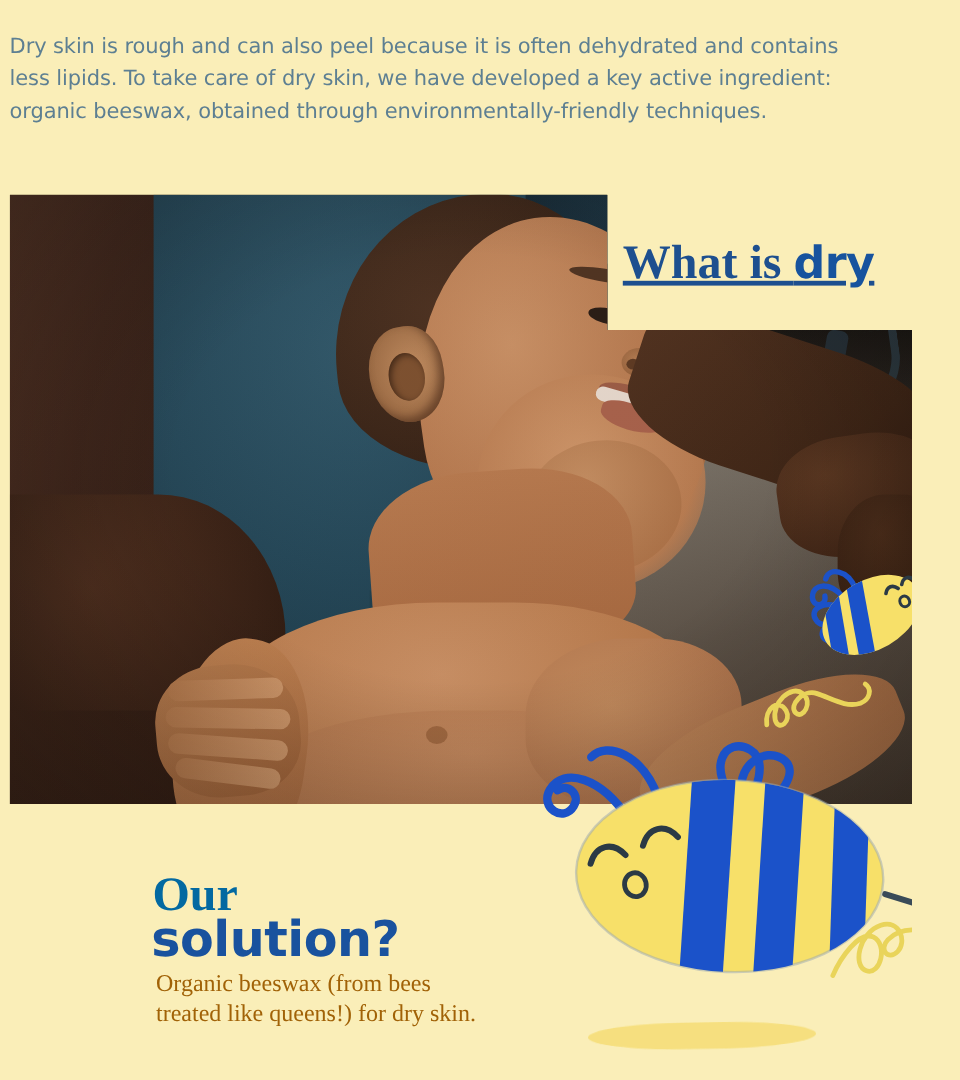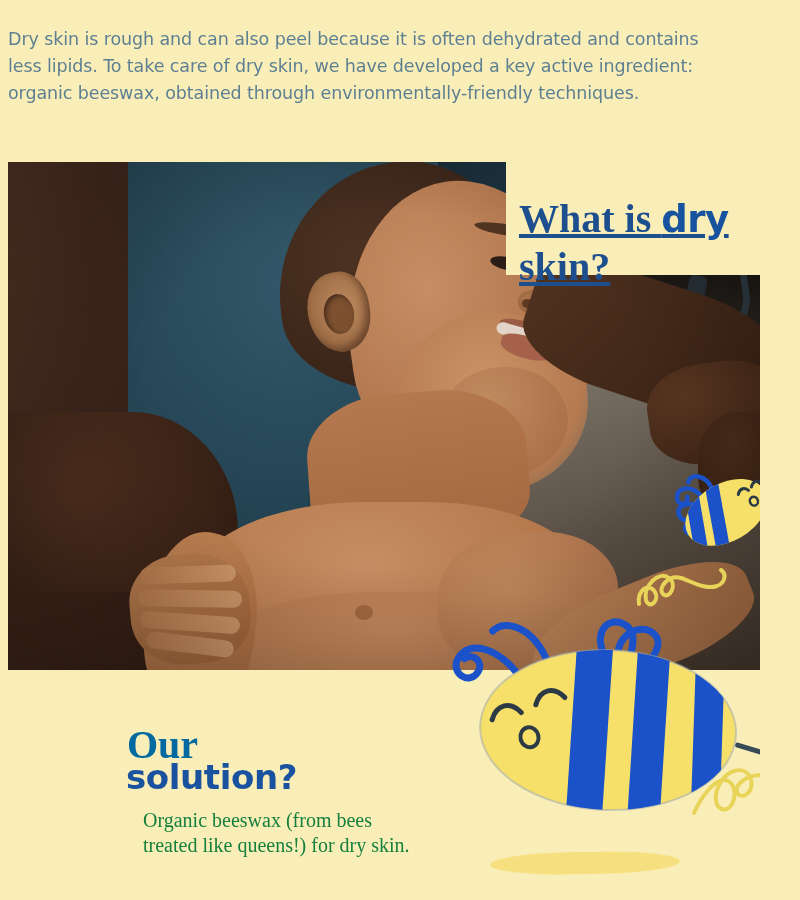--- a/index.html
+++ b/index.html
@@ -242,7 +242,6 @@
 
   <h1 class="h-what">
     <span>What is </span><b>dry</b><br>
-    <span>skin?</span>
   </h1>
 
   <div class="bee bee-small">

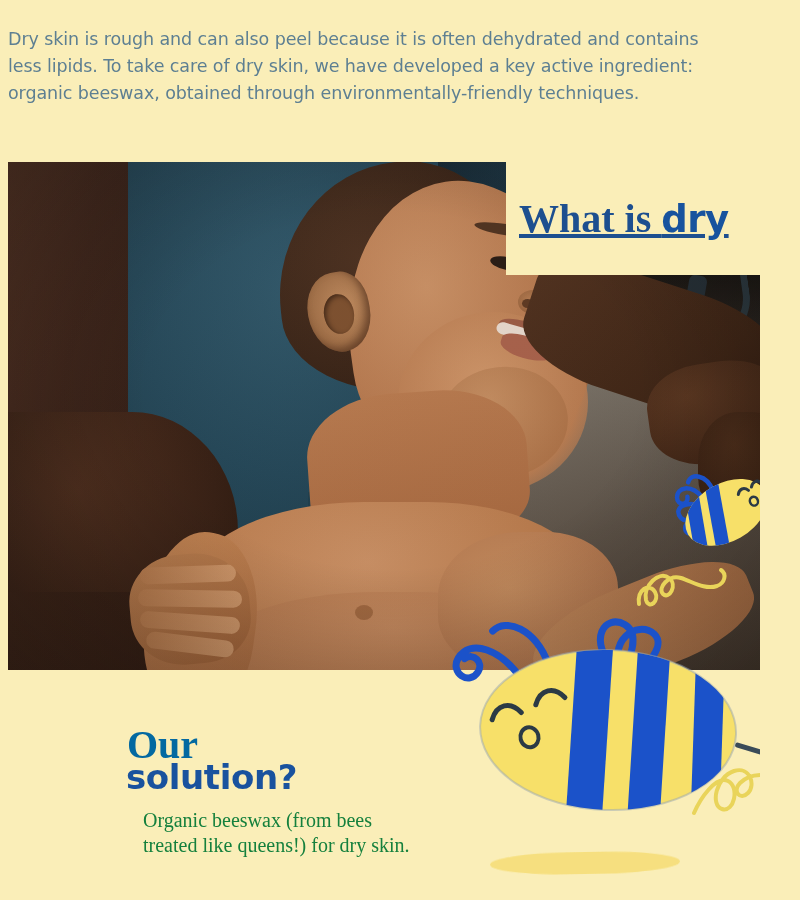--- a/index.html
+++ b/index.html
@@ -155,7 +155,7 @@
   .h-solution{
     position:absolute;left:126px;top:729px;
     font-family:"DejaVu Sans",sans-serif;font-weight:bold;
-    font-size:34px;line-height:40px;color:#19529e;letter-spacing:-0.4px;
+    font-size:41px;line-height:40px;color:#19529e;letter-spacing:-0.4px;
   }
   .sol-body{
     position:absolute;left:143px;top:788px;width:280px;

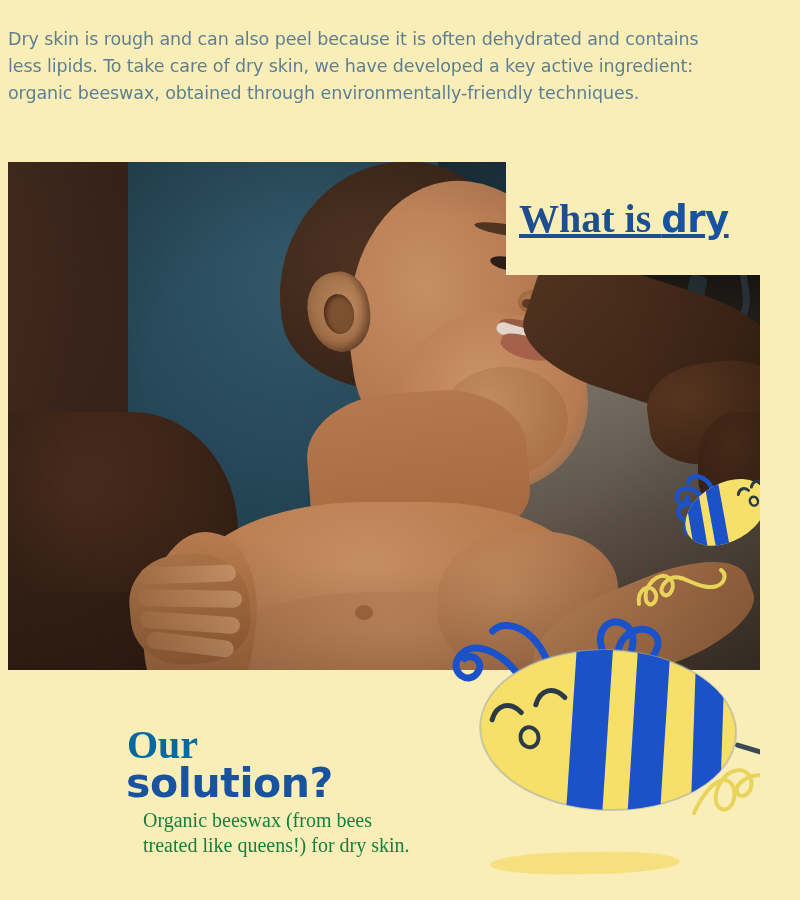--- a/index.html
+++ b/index.html
@@ -158,9 +158,9 @@
     font-size:41px;line-height:40px;color:#19529e;letter-spacing:-0.4px;
   }
   .sol-body{
-    position:absolute;left:143px;top:788px;width:280px;
+    position:absolute;left:130px;top:788px;width:280px;
     font-family:"Liberation Serif",serif;
-    font-size:20px;line-height:25px;color:#15803d;
+    font-size:20px;line-height:25px;color:#a16207;
   }
 
   

